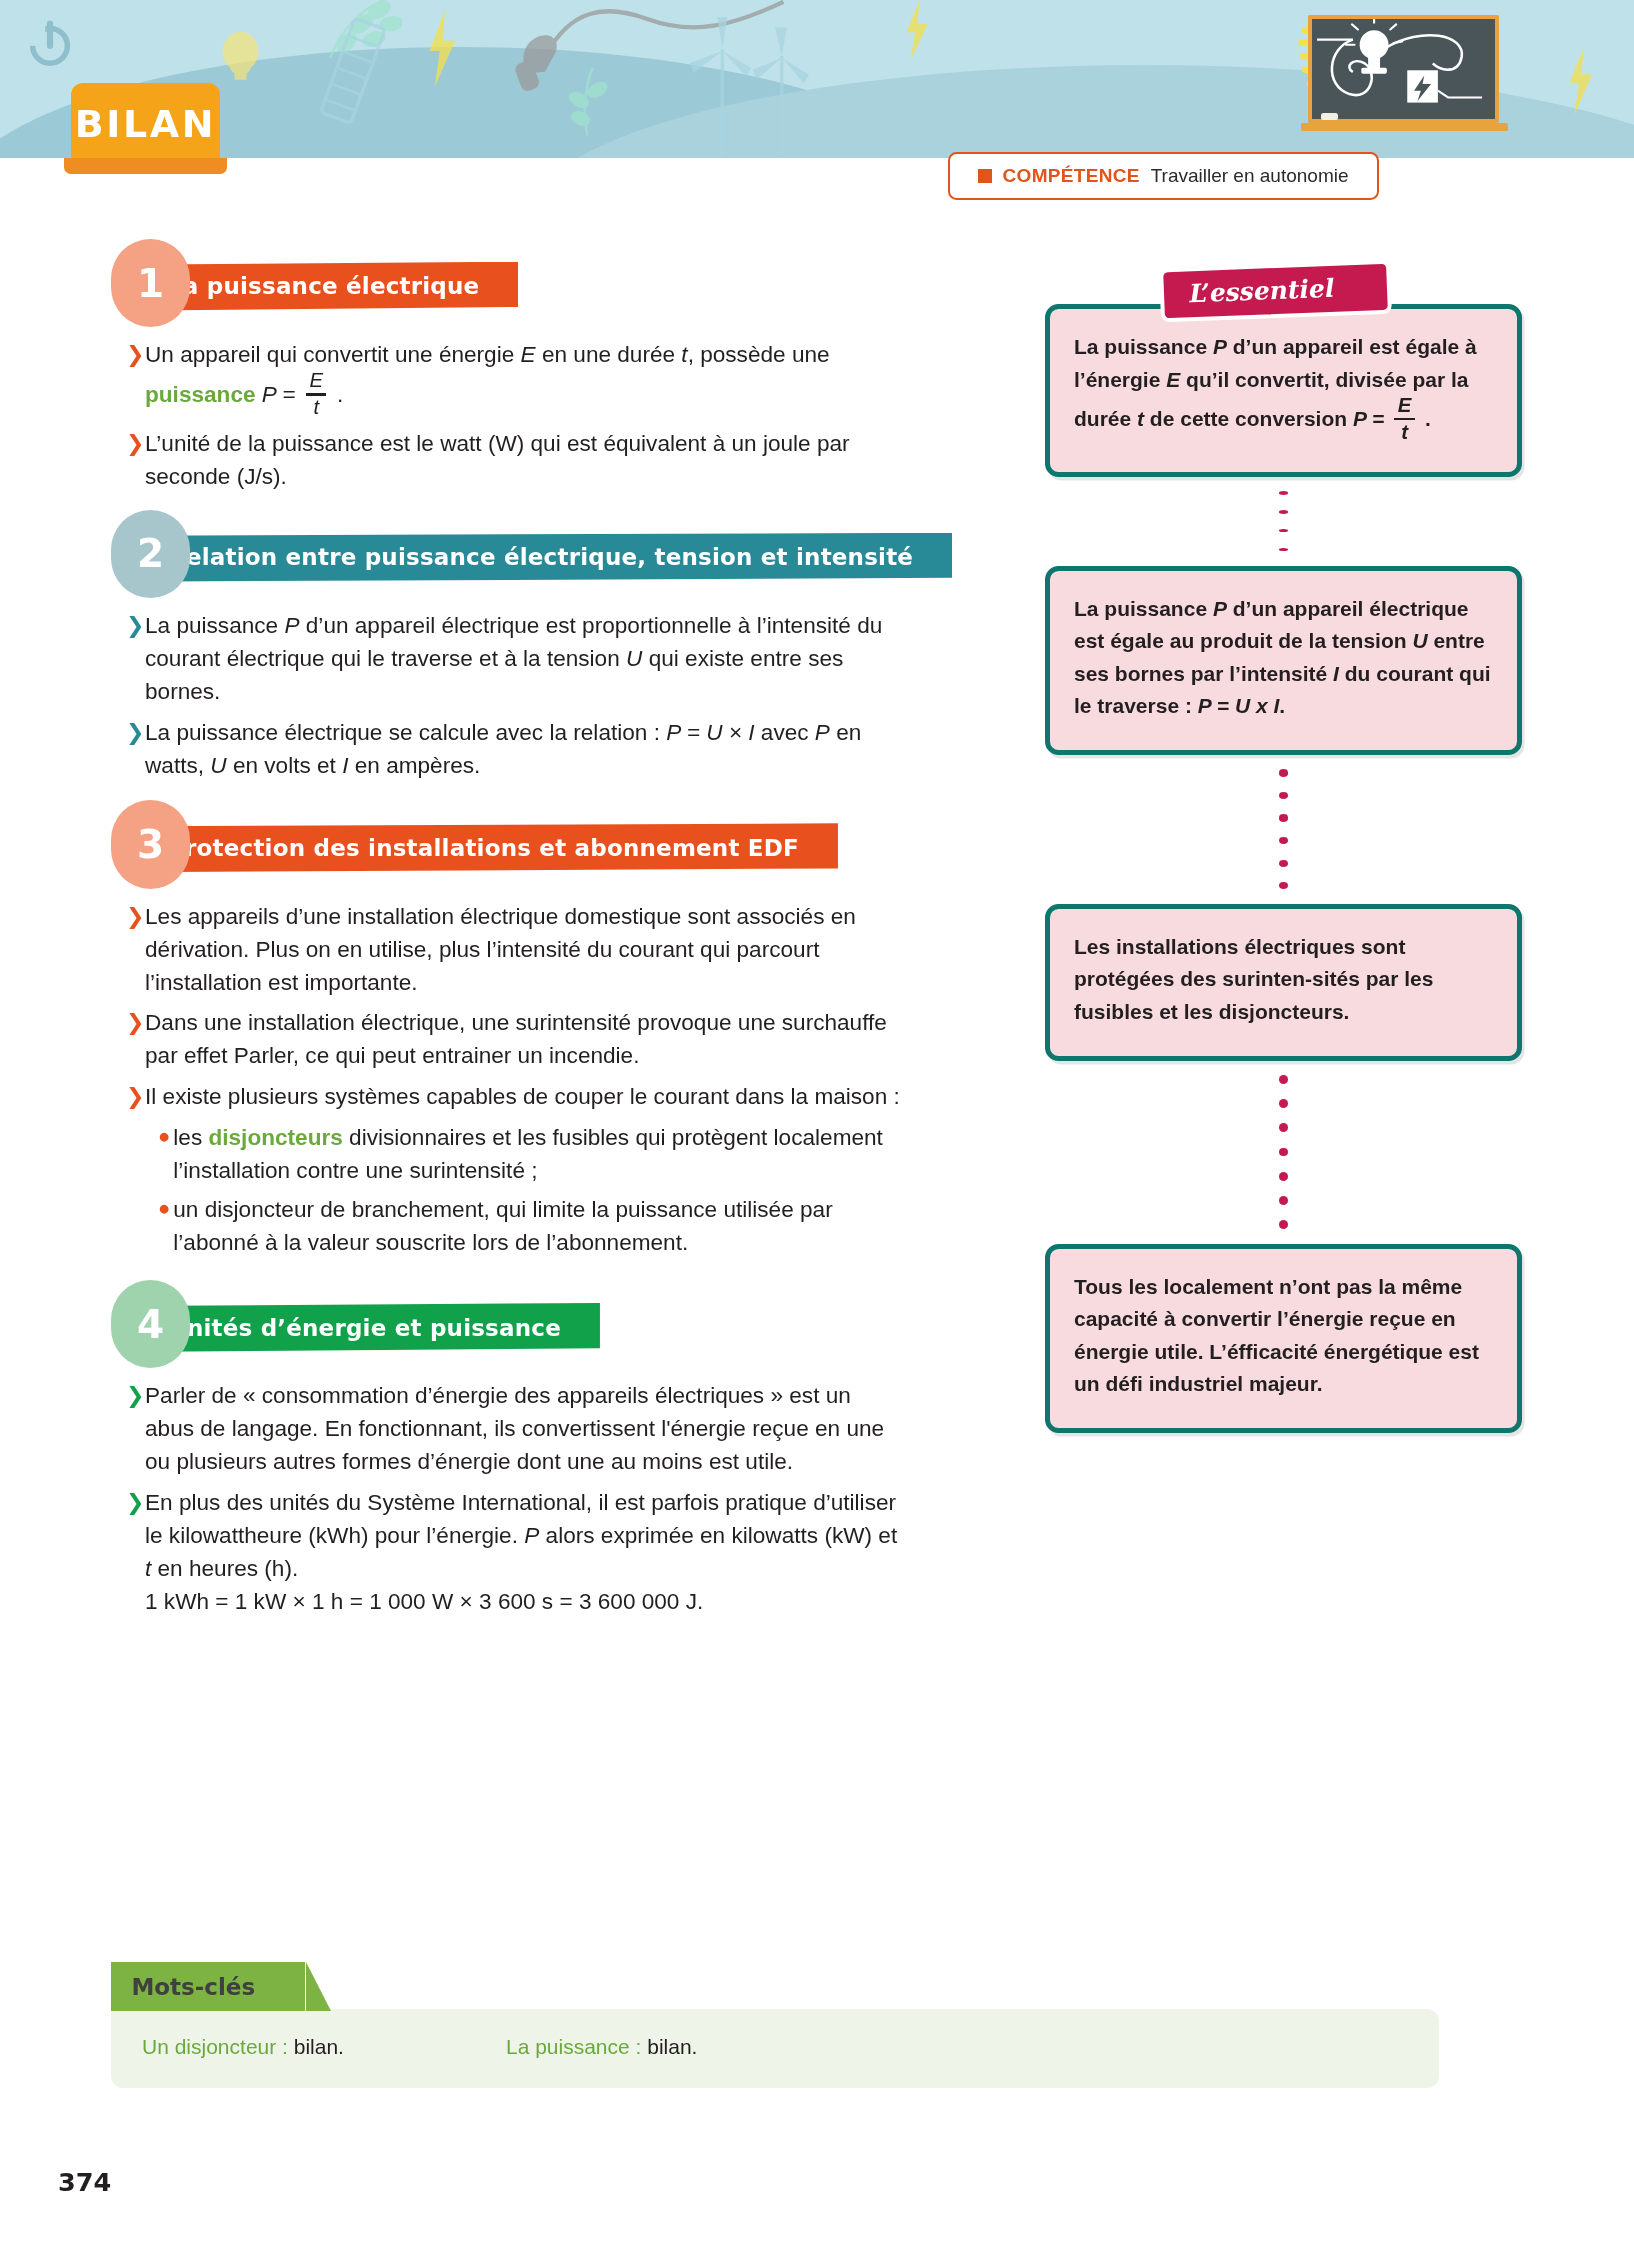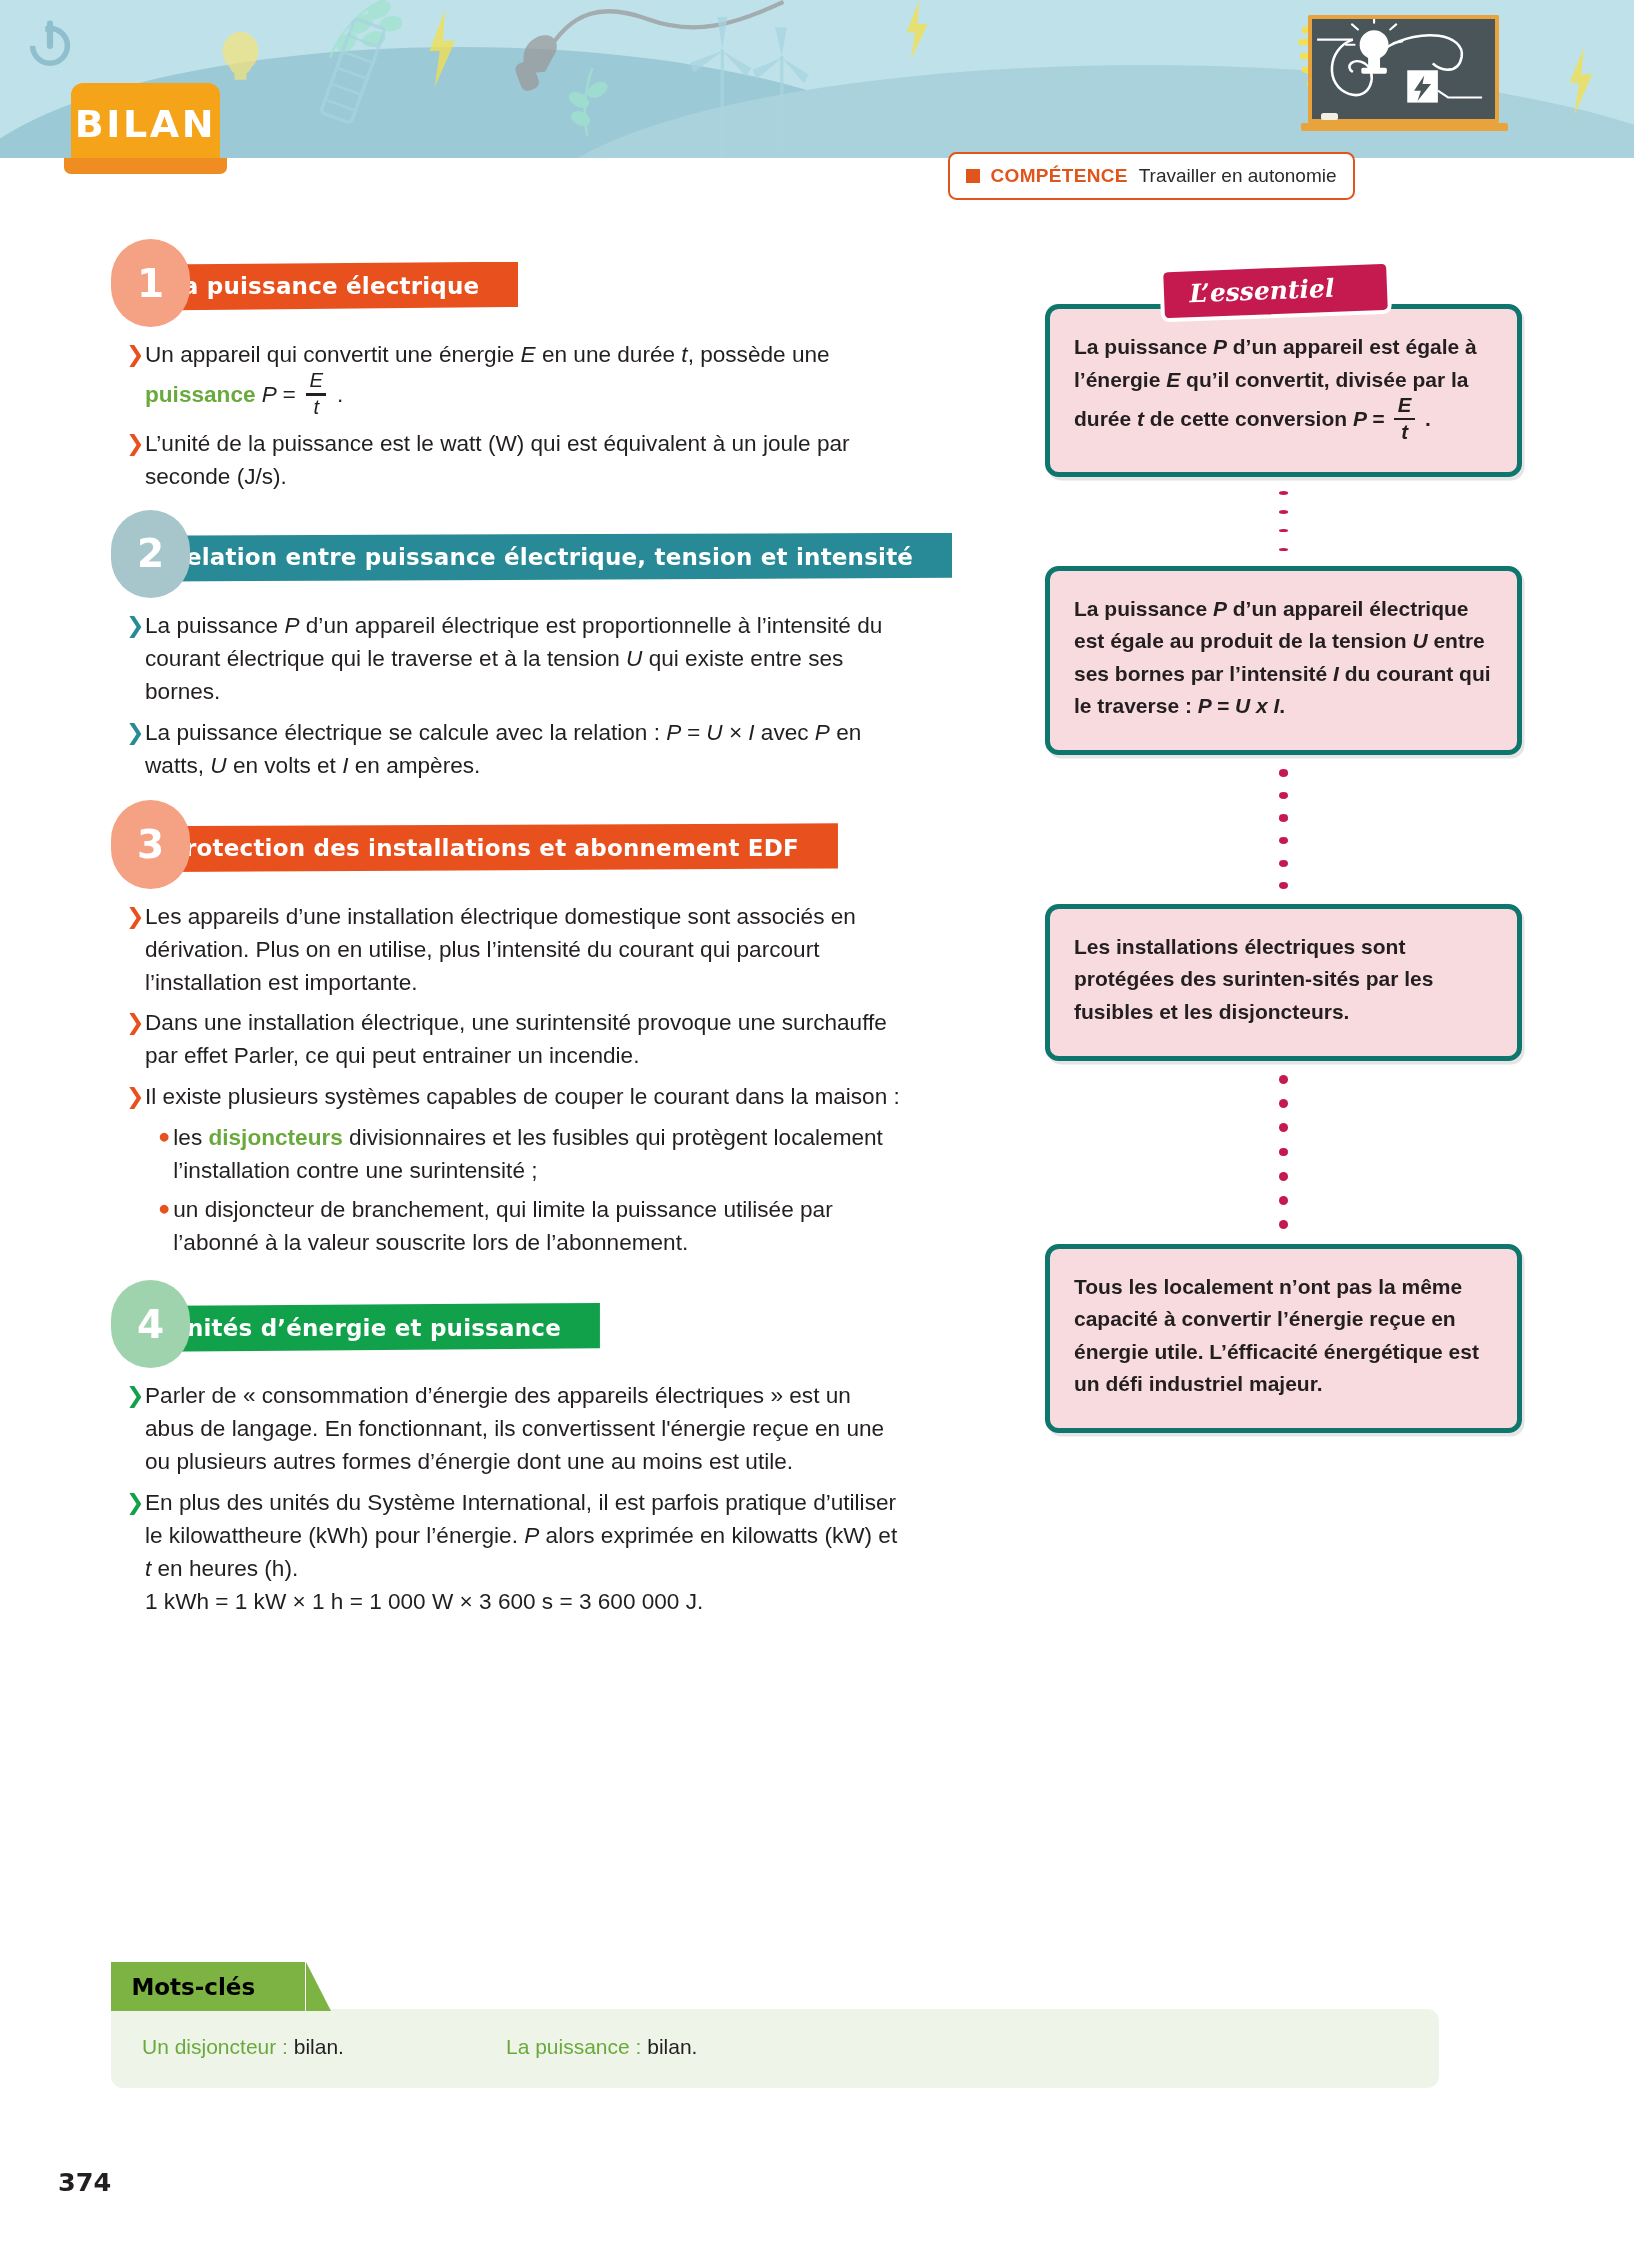--- a/index.html
+++ b/index.html
@@ -82,7 +82,7 @@
   
   .competence {
     position: absolute; left: 948px; top: 152px;
-    height: 48px; padding: 0 16px;
+    height: 48px; padding: 0 28px;
     background: #ffffff;
     border: 2.6px solid #e0551c;
     border-radius: 8.5px;

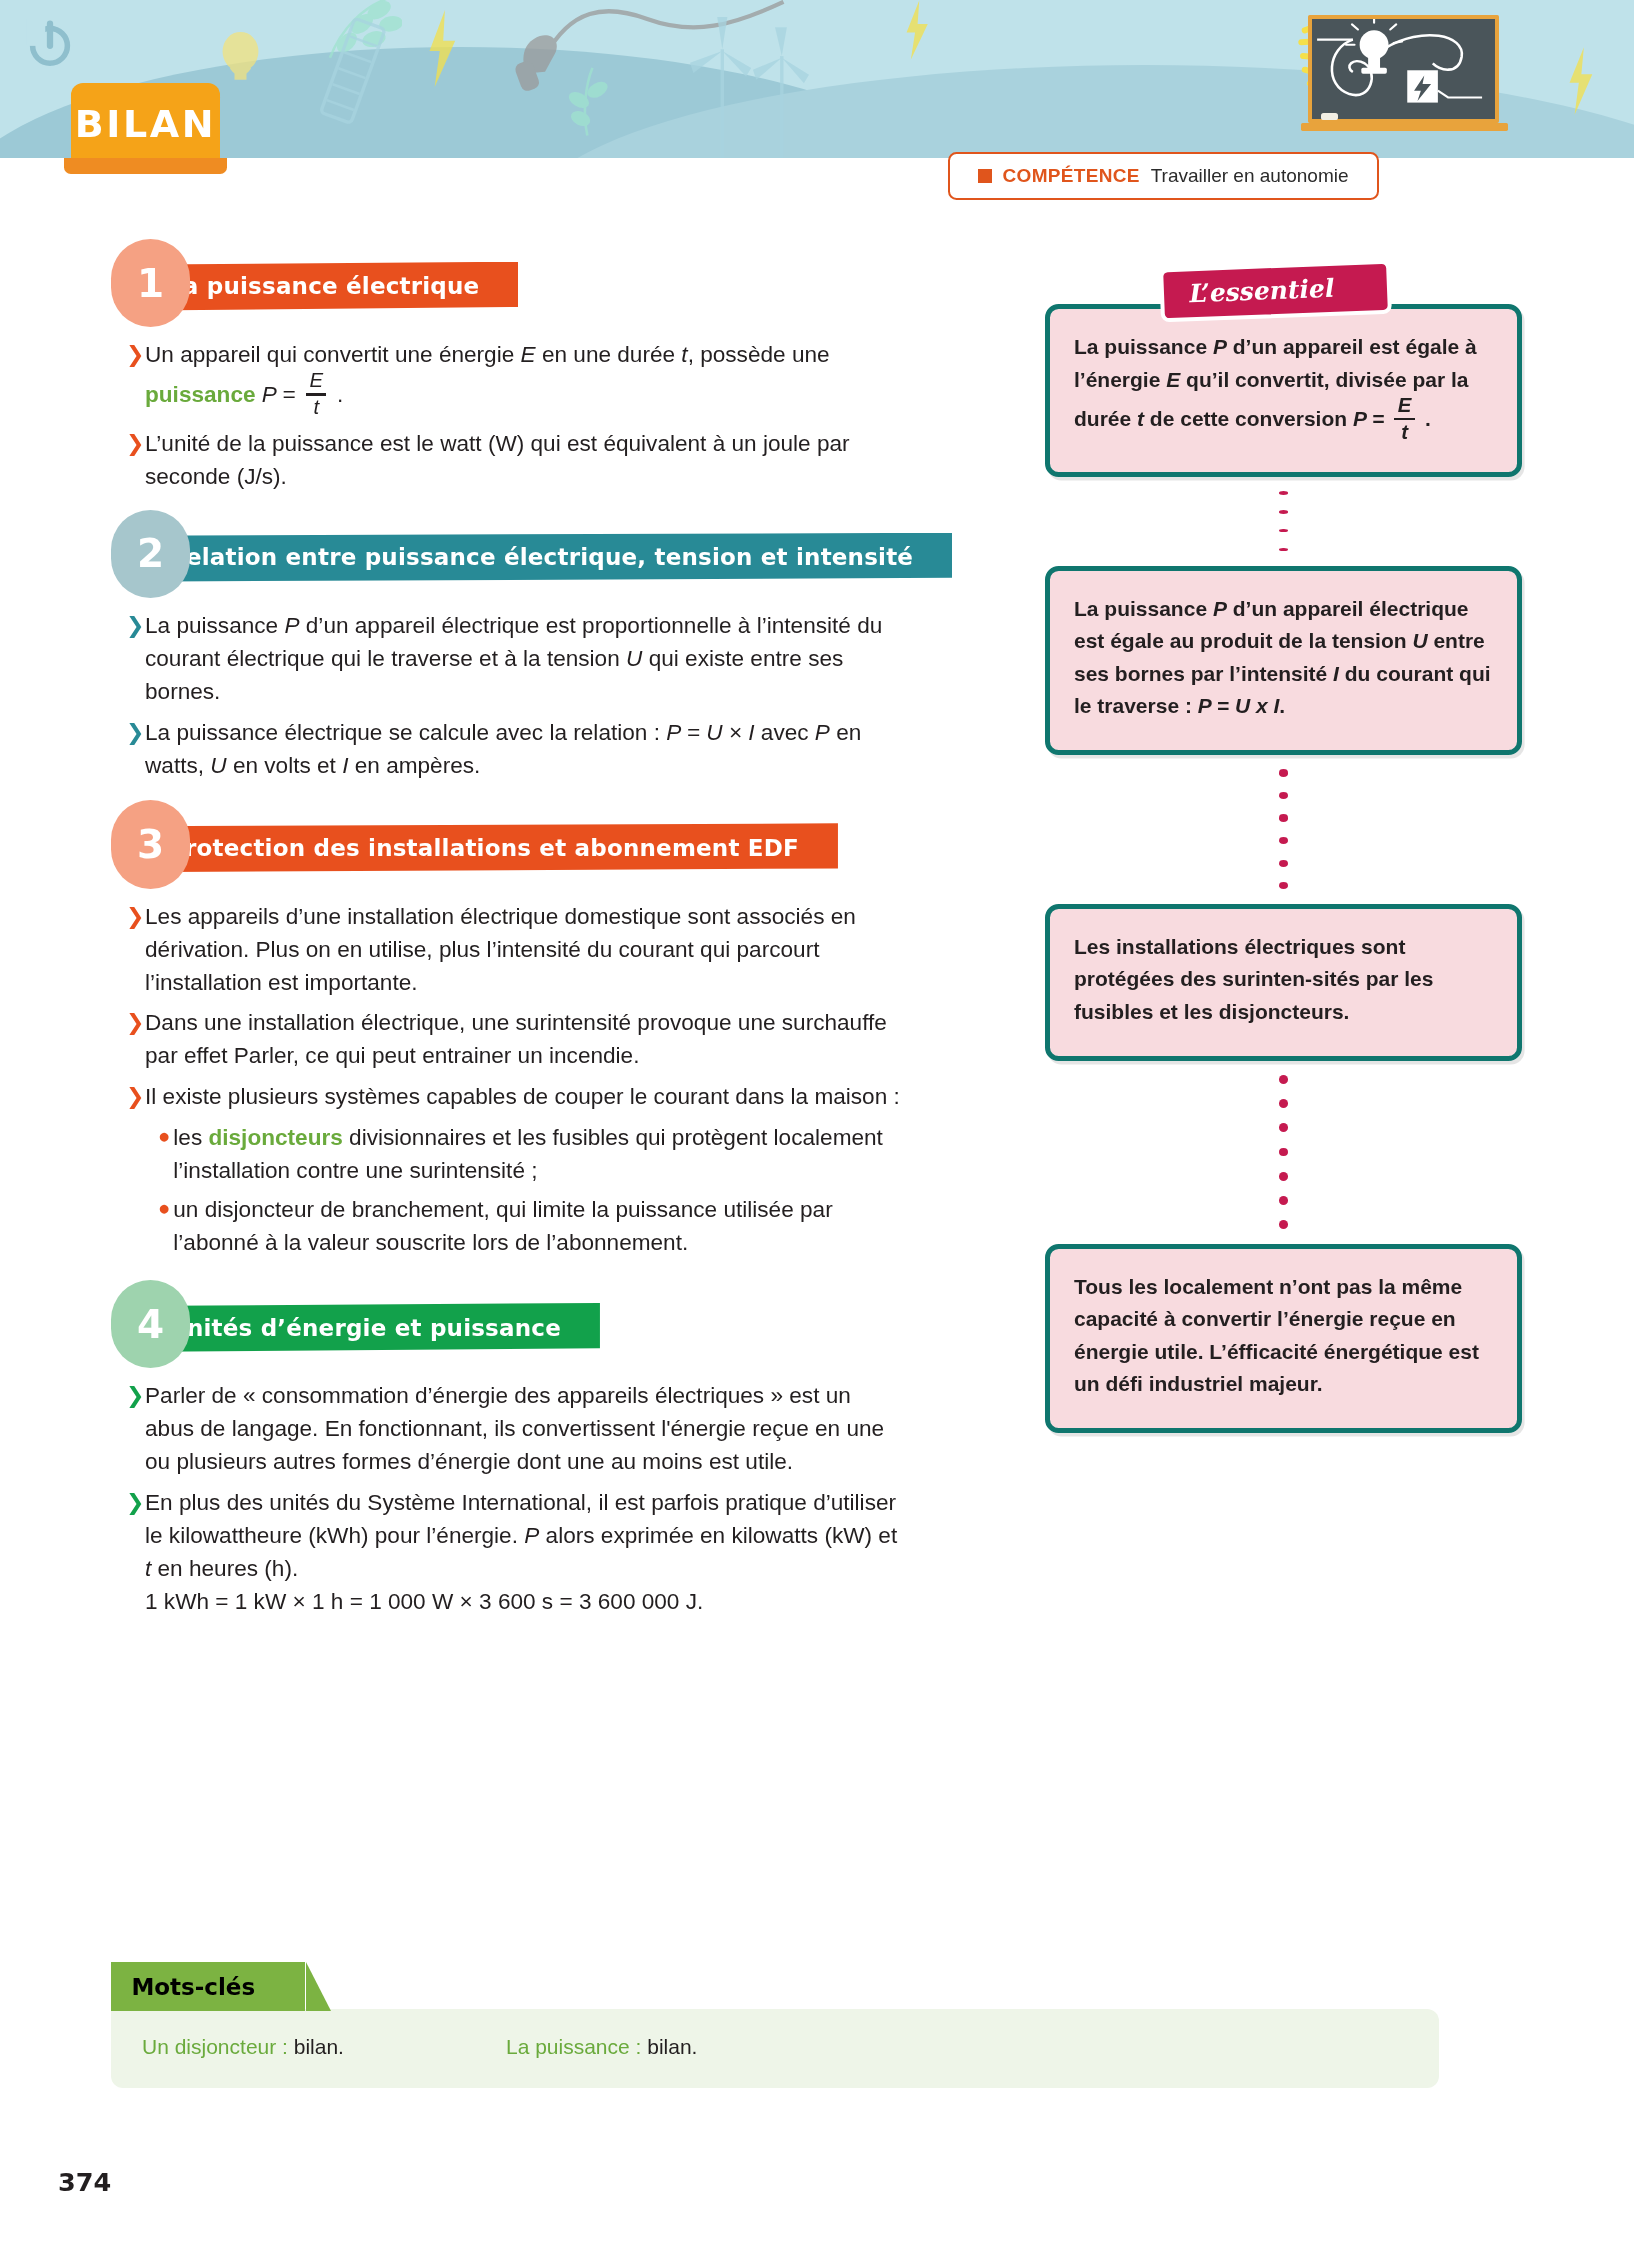--- a/index.html
+++ b/index.html
@@ -209,7 +209,7 @@
   .motscles-wrap { position: absolute; left: 111px; top: 1962px; width: 1328px; }
   .mc-tab {
     position: relative; left: 0; width: 194px; height: 49px;
-    background: #7cb342; color:#000000;
+    background: #7cb342; color:#404040;
     display:flex; align-items:center; padding-left: 20.4px;
     font-size: 23px; font-weight: bold; font-family:"DejaVu Sans", sans-serif;
     z-index: 3;

